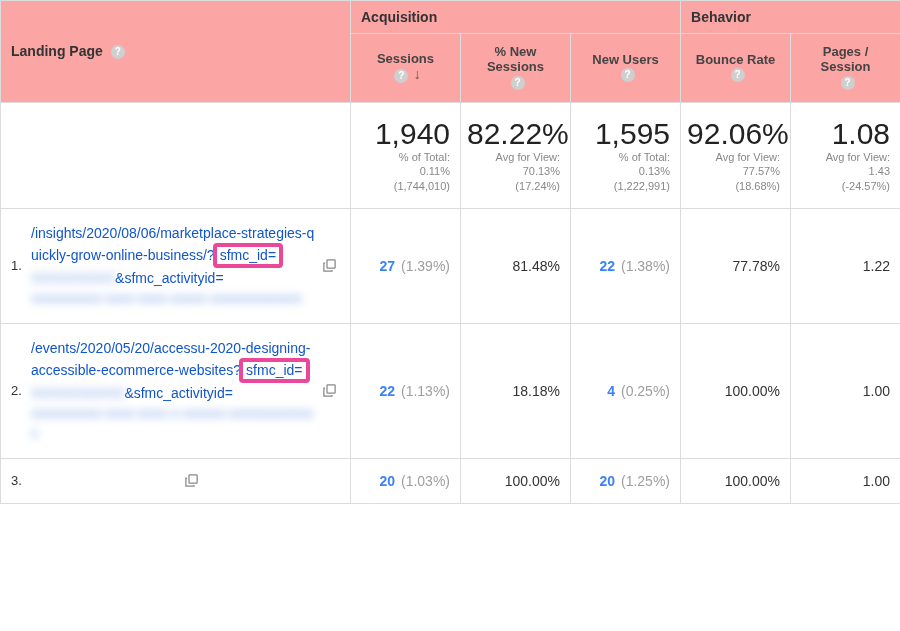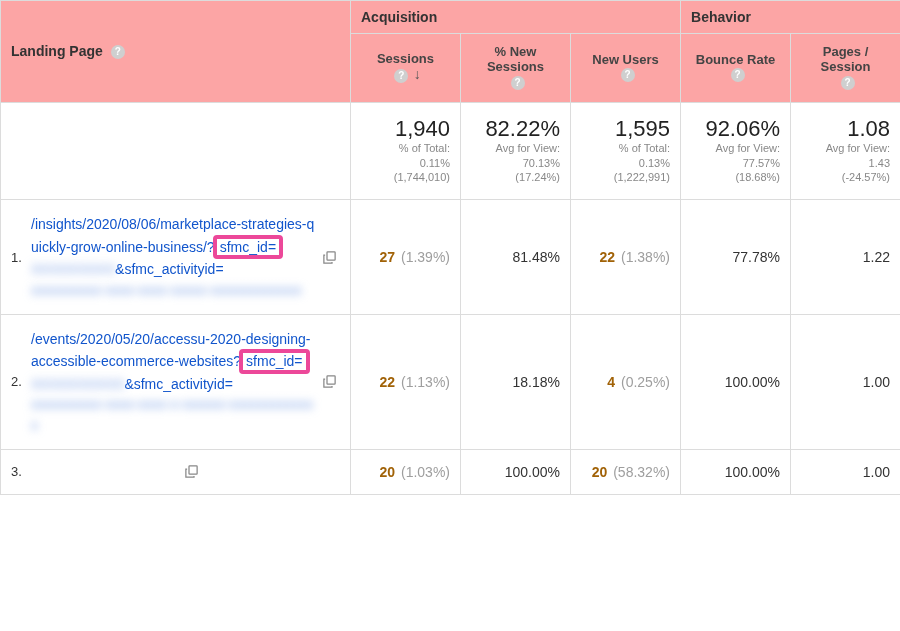--- a/index.html
+++ b/index.html
@@ -75,7 +75,7 @@
     vertical-align: top;
   }
   .summary .big {
-    font-size: 22px;
+    font-size: 30px;
     color: #222;
     display:block;
     line-height:1.1;

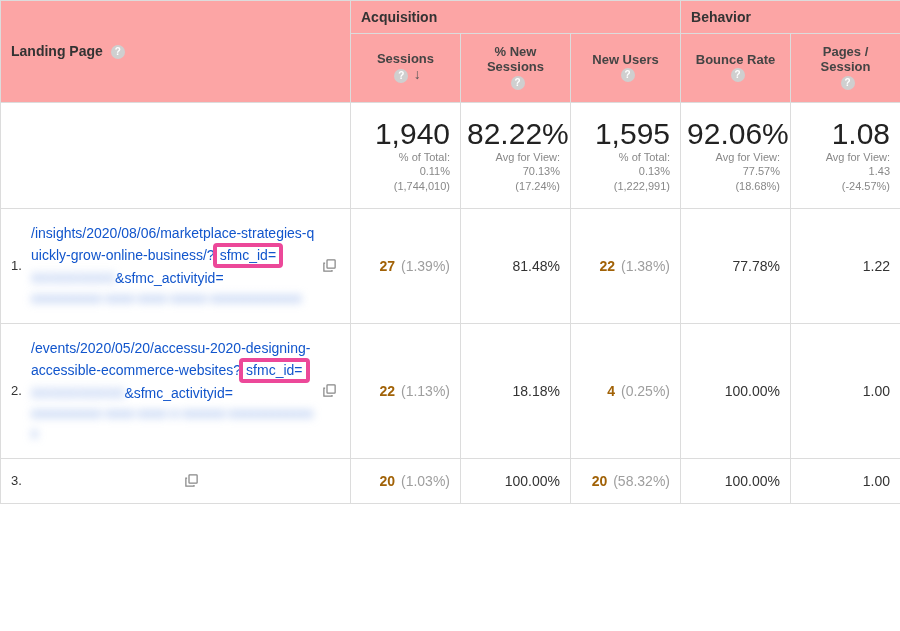--- a/index.html
+++ b/index.html
@@ -144,7 +144,7 @@
   }
   .num-cell .bold {
     font-weight:bold;
-    color:#a16207;
+    color:#3b82f6;
   }
   .num-cell .pct {
     color:#9e9e9e;

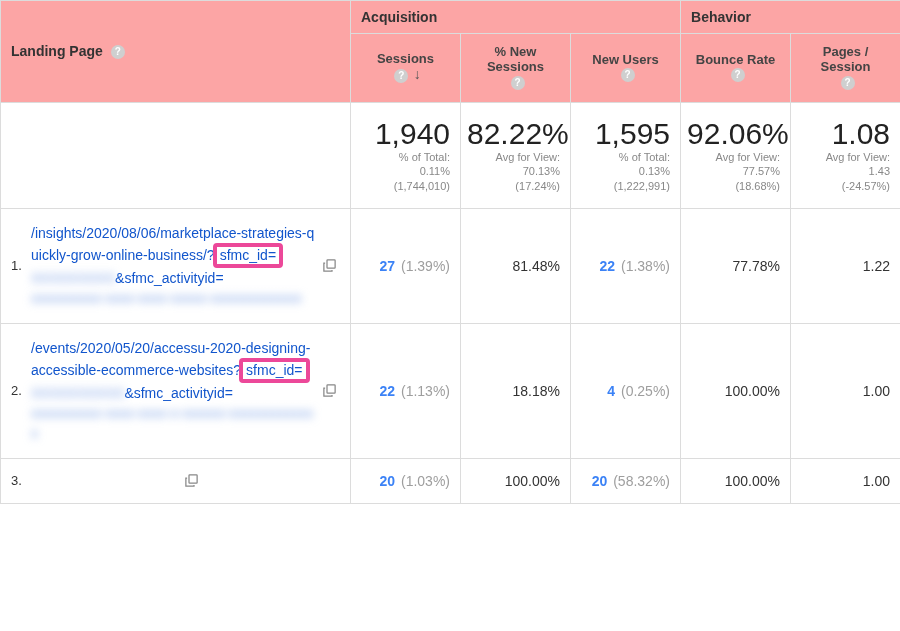--- a/index.html
+++ b/index.html
@@ -304,7 +304,7 @@
     </td>
     <td class="num-cell">100.00%</td>
     <td class="num-cell">
-      <span class="bold">20</span><span class="pct">(58.32%)</span>
+      <span class="bold">20</span><span class="pct">(1.25%)</span>
     </td>
     <td class="num-cell">100.00%</td>
     <td class="num-cell">1.00</td>

